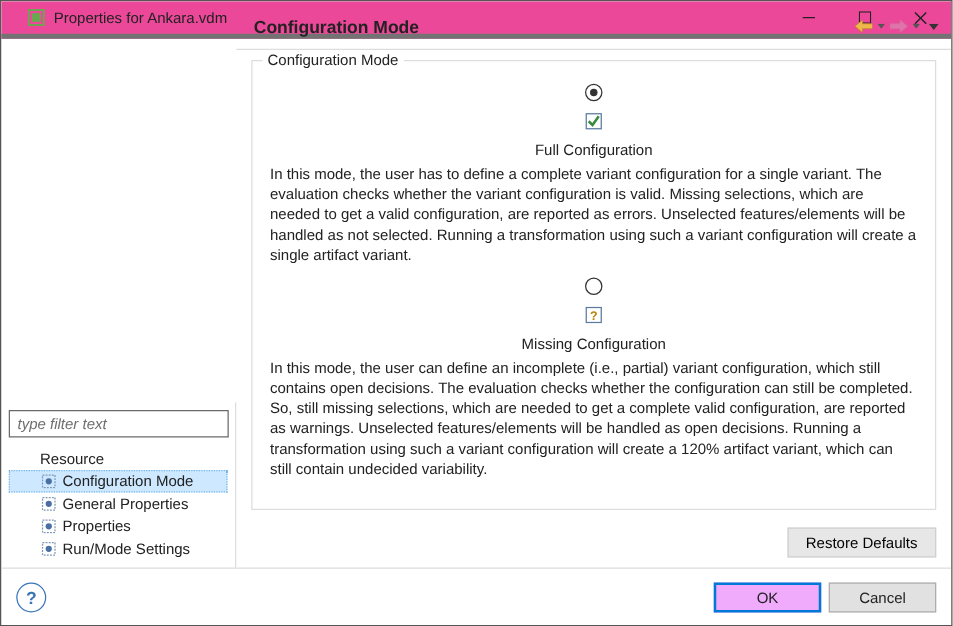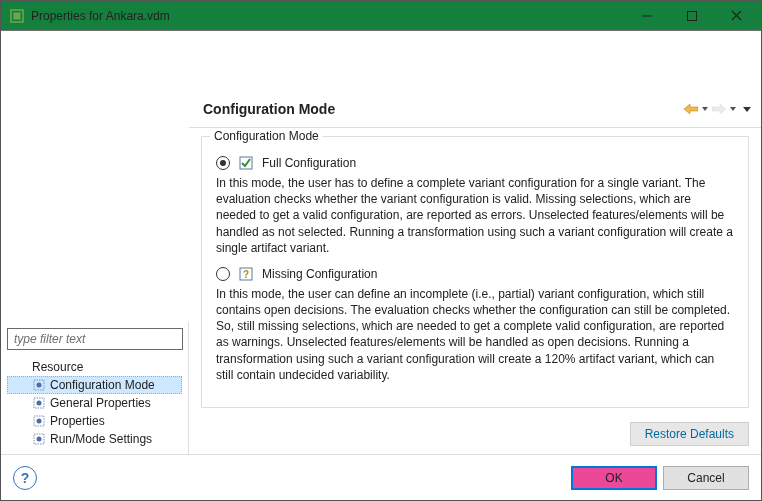--- a/index.html
+++ b/index.html
@@ -20,9 +20,9 @@
     height: 30px;
     display: flex;
     align-items: center;
-    padding: 0 2px 0 8px;
-    border-bottom: 1px solid #737373;
-    background: #15803d;
+    padding: 0 2px 0 20px;
+    border-bottom: 4px solid #737373;
+    background: #ec4899;
   }
   .titlebar .app-icon { width: 16px; height: 16px; margin-right: 6px; display: inline-flex; align-items: center; justify-content: center; }
   .titlebar .title { flex: 1; font-size: 12px; }

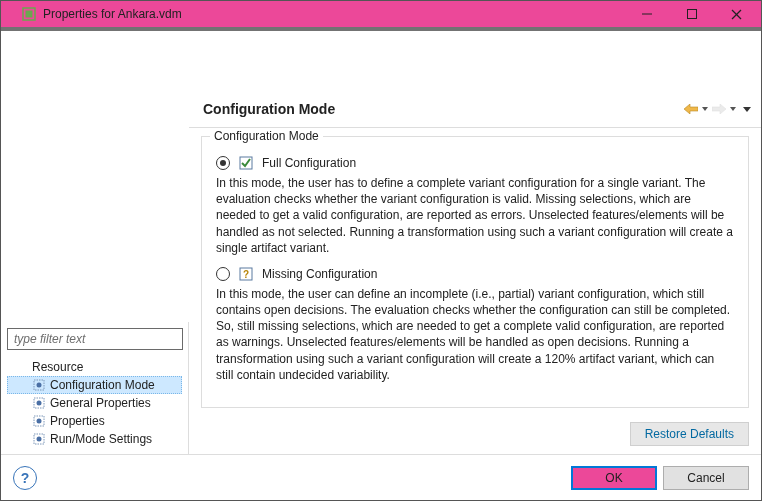--- a/index.html
+++ b/index.html
@@ -105,7 +105,7 @@
     font-size: 12px;
   }
   .opt { margin-bottom: 10px; }
-  .opt-row { display: flex; align-items: center; gap: 8px; margin-bottom: 4px; }
+  .opt-row { display: flex; align-items: center; gap: 8px; margin-bottom: 4px; flex-direction: column; }
   .radio {
     width: 14px; height: 14px; border: 1px solid #333; border-radius: 50%;
     display: inline-flex; align-items: center; justify-content: center; background: #fff;

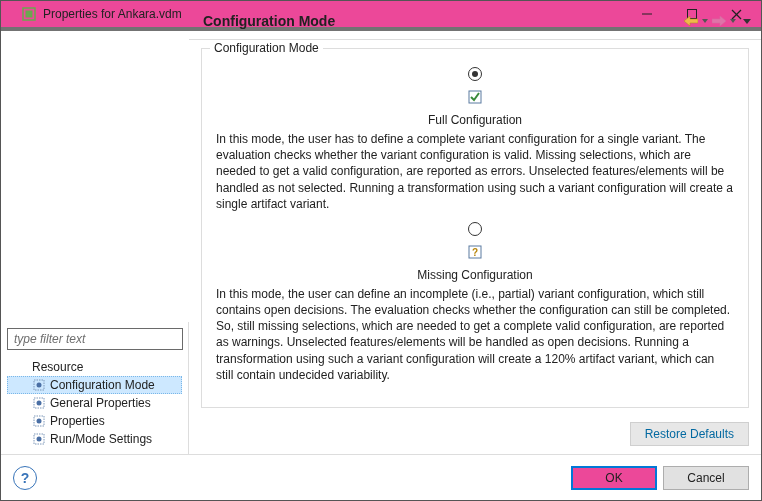--- a/index.html
+++ b/index.html
@@ -142,7 +142,7 @@
     padding: 0 14px;
   }
   .btn.default { background: #ec4899; border: 2px solid #0078d7; }
-  .btn.disabled { color: #0369a1; border-color: #cfcfcf; background: #e7e7e7; }
+  .btn.disabled { color: #000000; border-color: #cfcfcf; background: #e7e7e7; }
 </style>
 </head>
 <body>

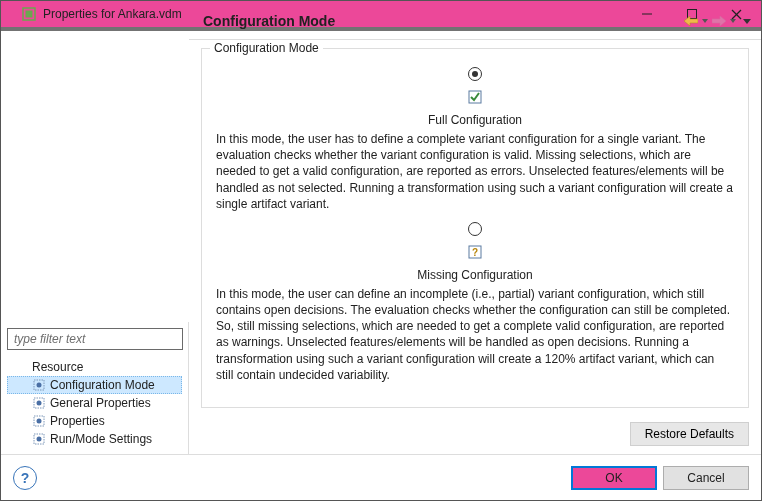--- a/index.html
+++ b/index.html
@@ -141,7 +141,7 @@
     font-size: 12px;
     padding: 0 14px;
   }
-  .btn.default { background: #ec4899; border: 2px solid #0078d7; }
+  .btn.default { background: #f0abfc; border: 2px solid #0078d7; }
   .btn.disabled { color: #000000; border-color: #cfcfcf; background: #e7e7e7; }
 </style>
 </head>

